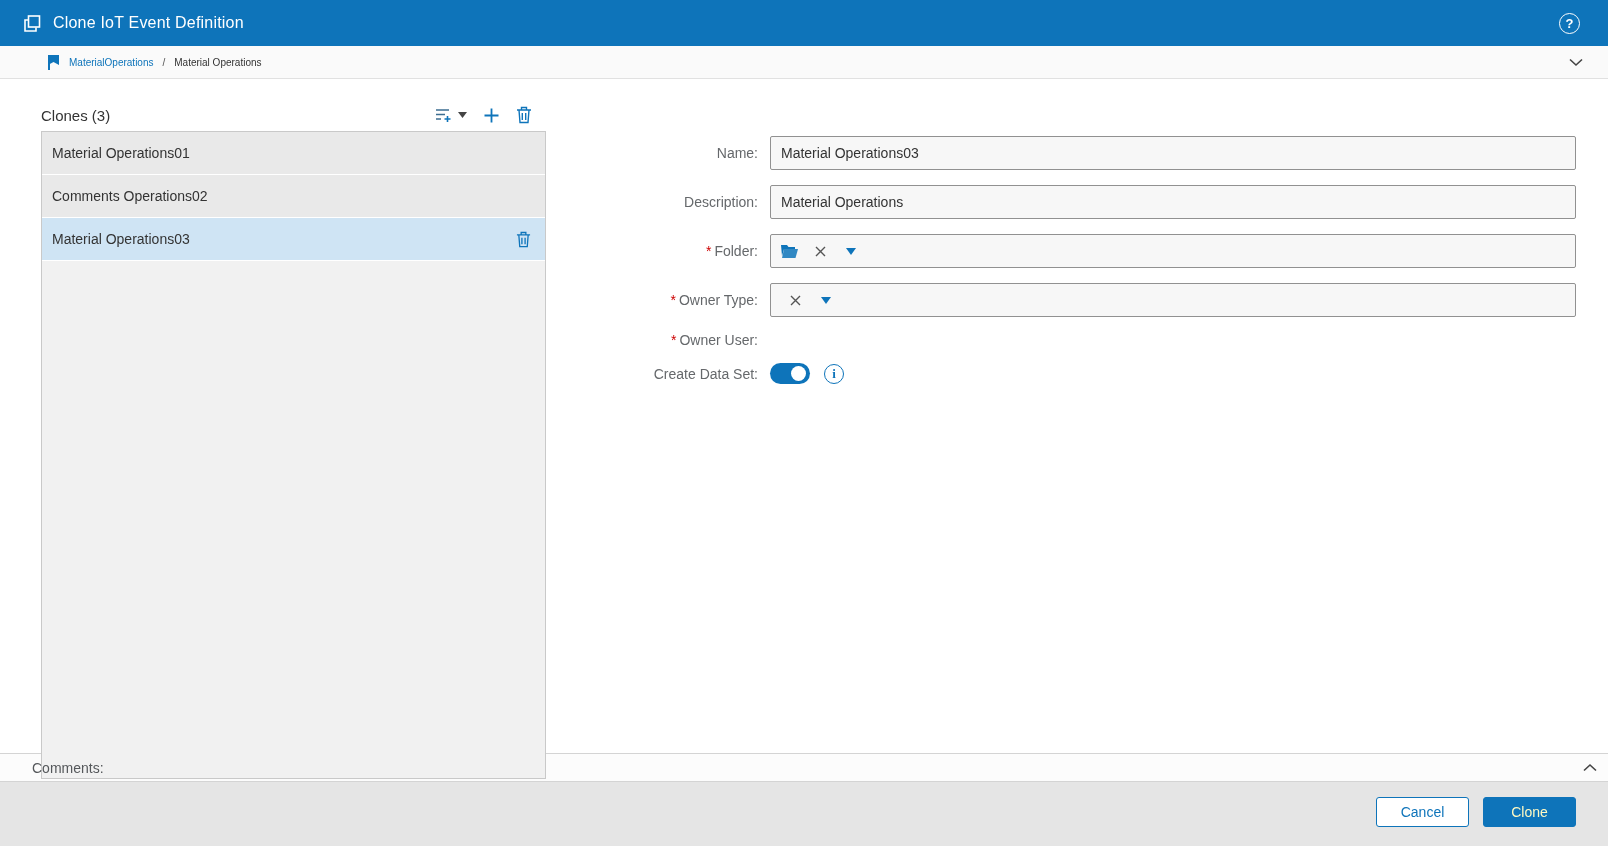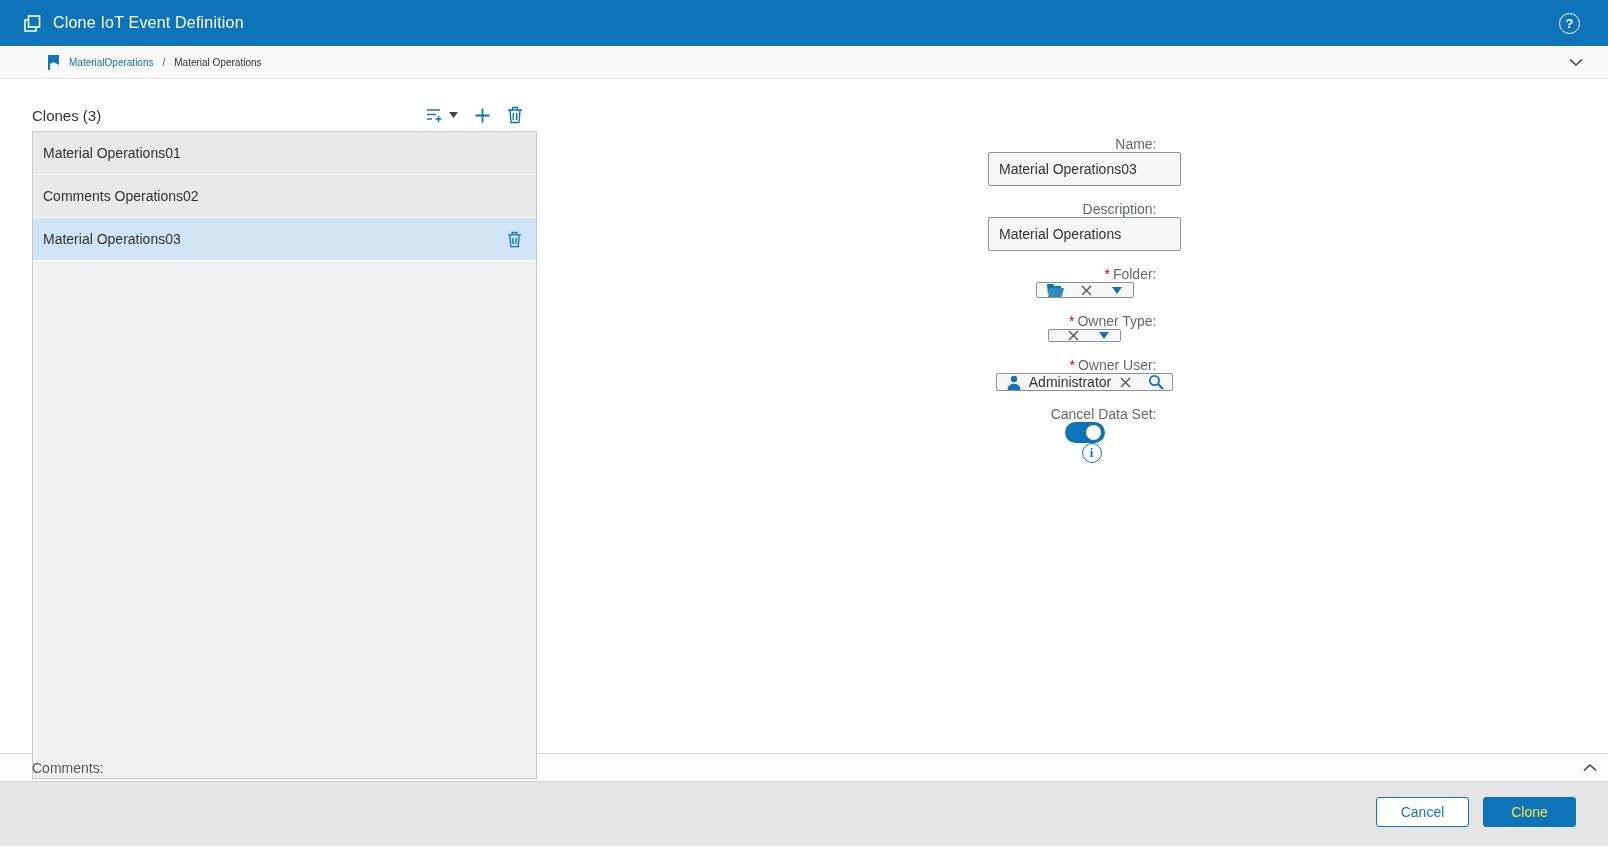--- a/index.html
+++ b/index.html
@@ -47,7 +47,7 @@
   .breadcrumb .spacer { flex: 1; }
 
   
-  .content { display: flex; padding: 0 32px; height: 665px; }
+  .content { display: flex; padding: 0 32px; height: 665px; margin-left: 9px; }
 
   .left-col { width: 505px; flex-shrink: 0; }
   .panel-header {

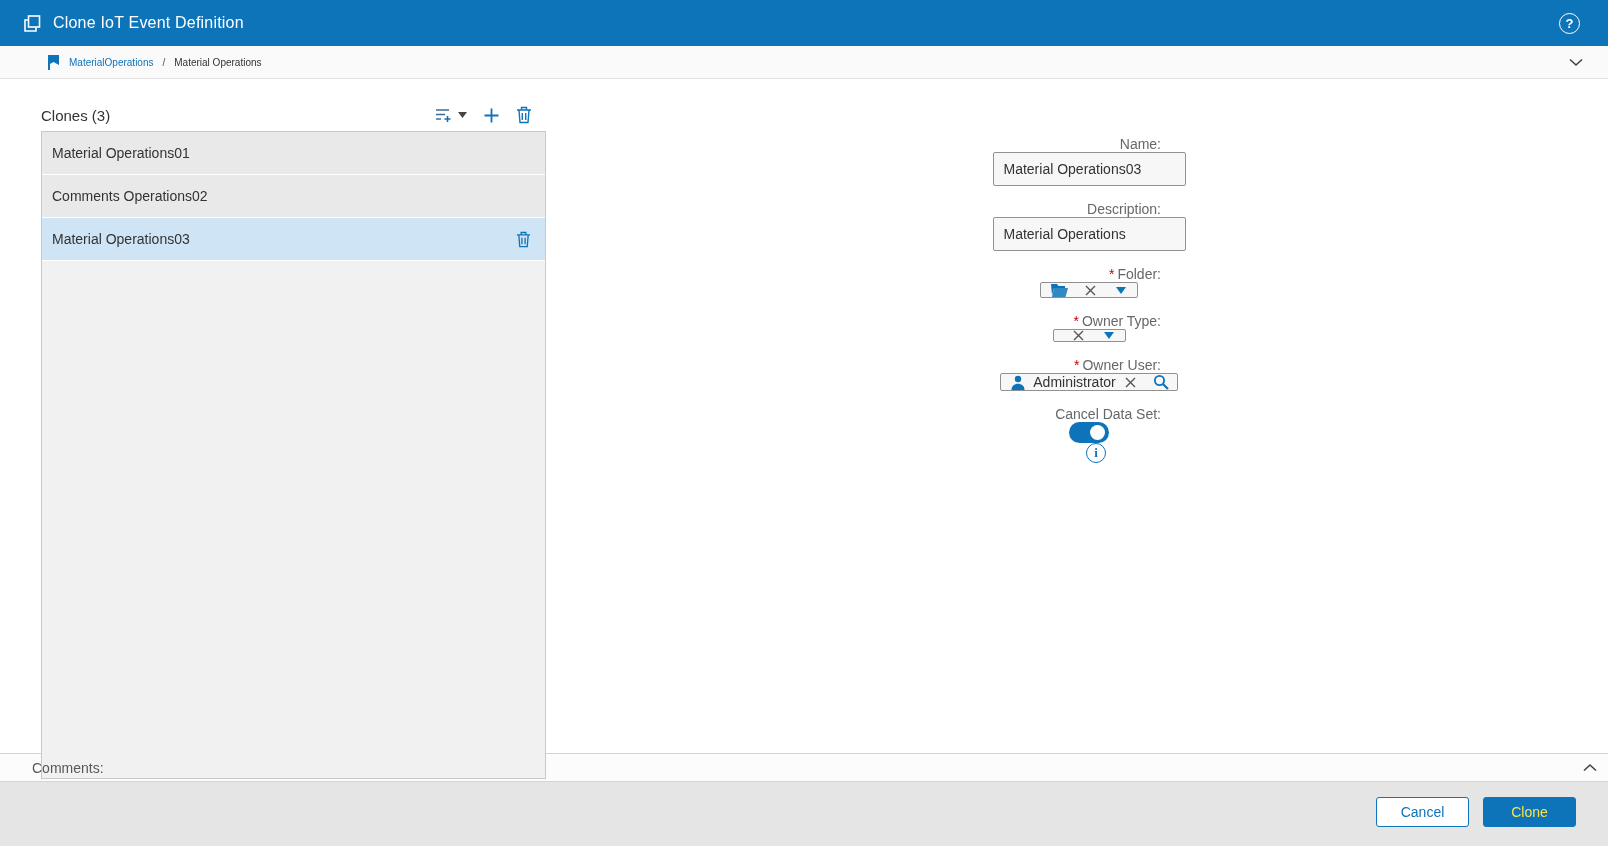--- a/index.html
+++ b/index.html
@@ -79,7 +79,7 @@
 
   
   .right-col { flex: 1; padding-top: 57px; padding-left: 56px; }
-  .form-row { display: flex; align-items: center; margin-bottom: 15px; flex-direction: column; }
+  .form-row { display: flex; align-items: center; margin-bottom: 15px; }
   .form-label {
     width: 168px; flex-shrink: 0;
     text-align: right; padding-right: 12px;

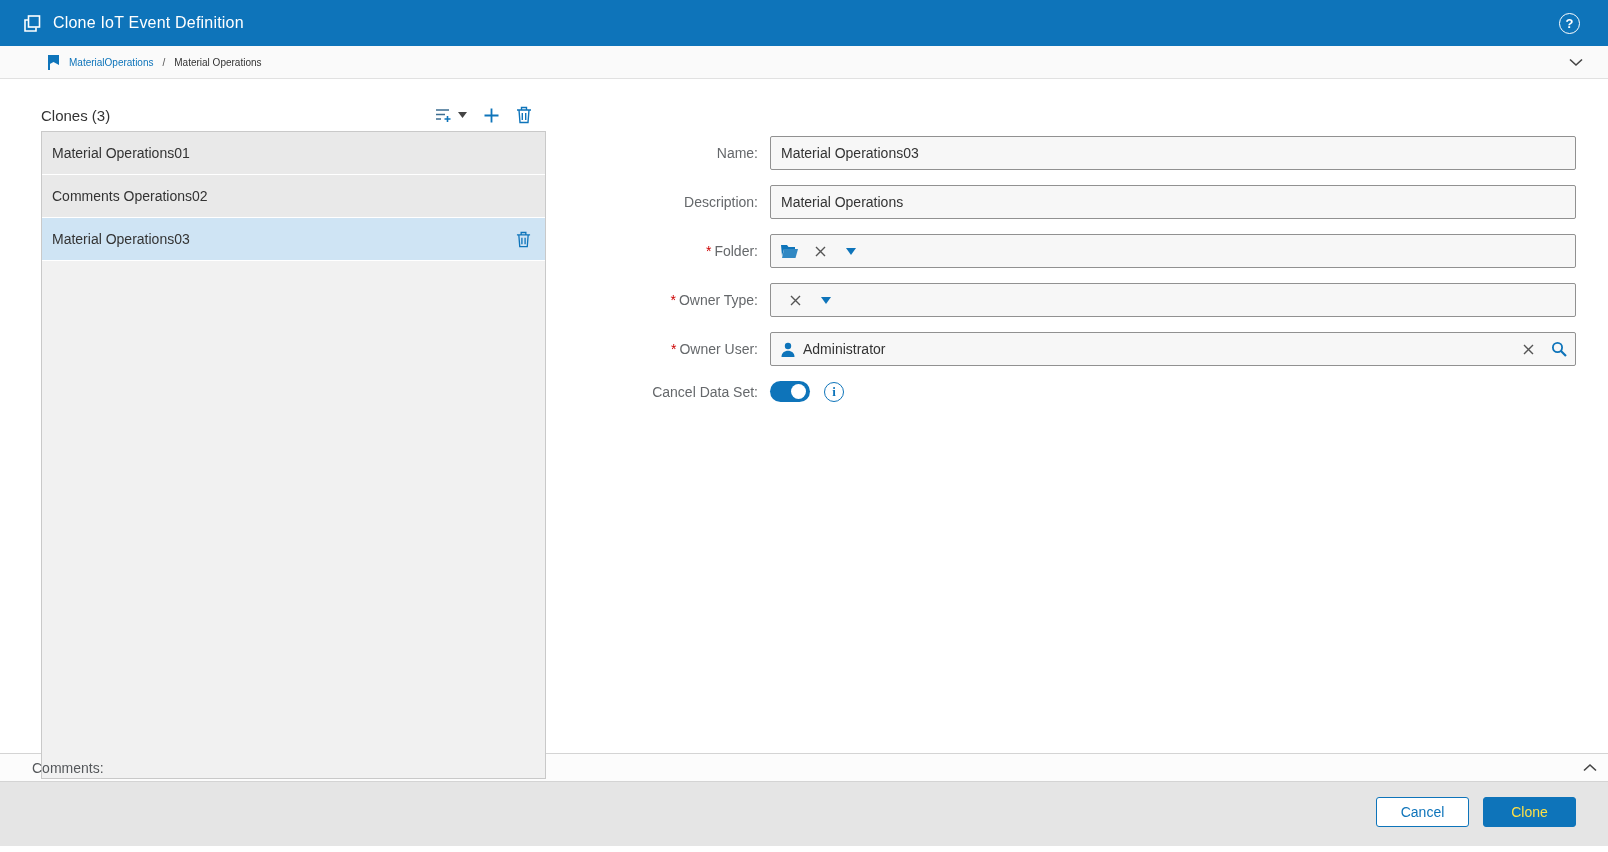--- a/index.html
+++ b/index.html
@@ -295,26 +295,6 @@
 
     <div class="form-row">
       <span class="form-label"><span class="req">*</span><span>Owner User:</span></span>
-      <div class="field">
-        <span class="lead-icon">
-          <svg width="14" height="15" viewBox="0 0 14 15">
-            <circle cx="7" cy="4" r="3.2" fill="#0e74ba"></circle>
-            <path d="M0.5 15c0-4 3-6.2 6.5-6.2S13.5 11 13.5 15z" fill="#0e74ba"></path>
-          </svg>
-        </span>
-        <span class="combo-text">Administrator</span>
-        <span class="clear-x">
-          <svg width="11" height="11" viewBox="0 0 11 11">
-              <path d="M1 1l9 9M10 1l-9 9" stroke="#555" stroke-width="1.4"></path>
-            </svg>
-        </span>
-        <span class="combo-btn">
-          <svg width="16" height="16" viewBox="0 0 16 16">
-            <circle cx="6.5" cy="6.5" r="4.6" fill="none" stroke="#0e74ba" stroke-width="1.8"></circle>
-            <path d="M10 10l5 5" stroke="#0e74ba" stroke-width="2.2"></path>
-          </svg>
-        </span>
-      </div>
     </div>
 
     <div class="form-row toggle-row">

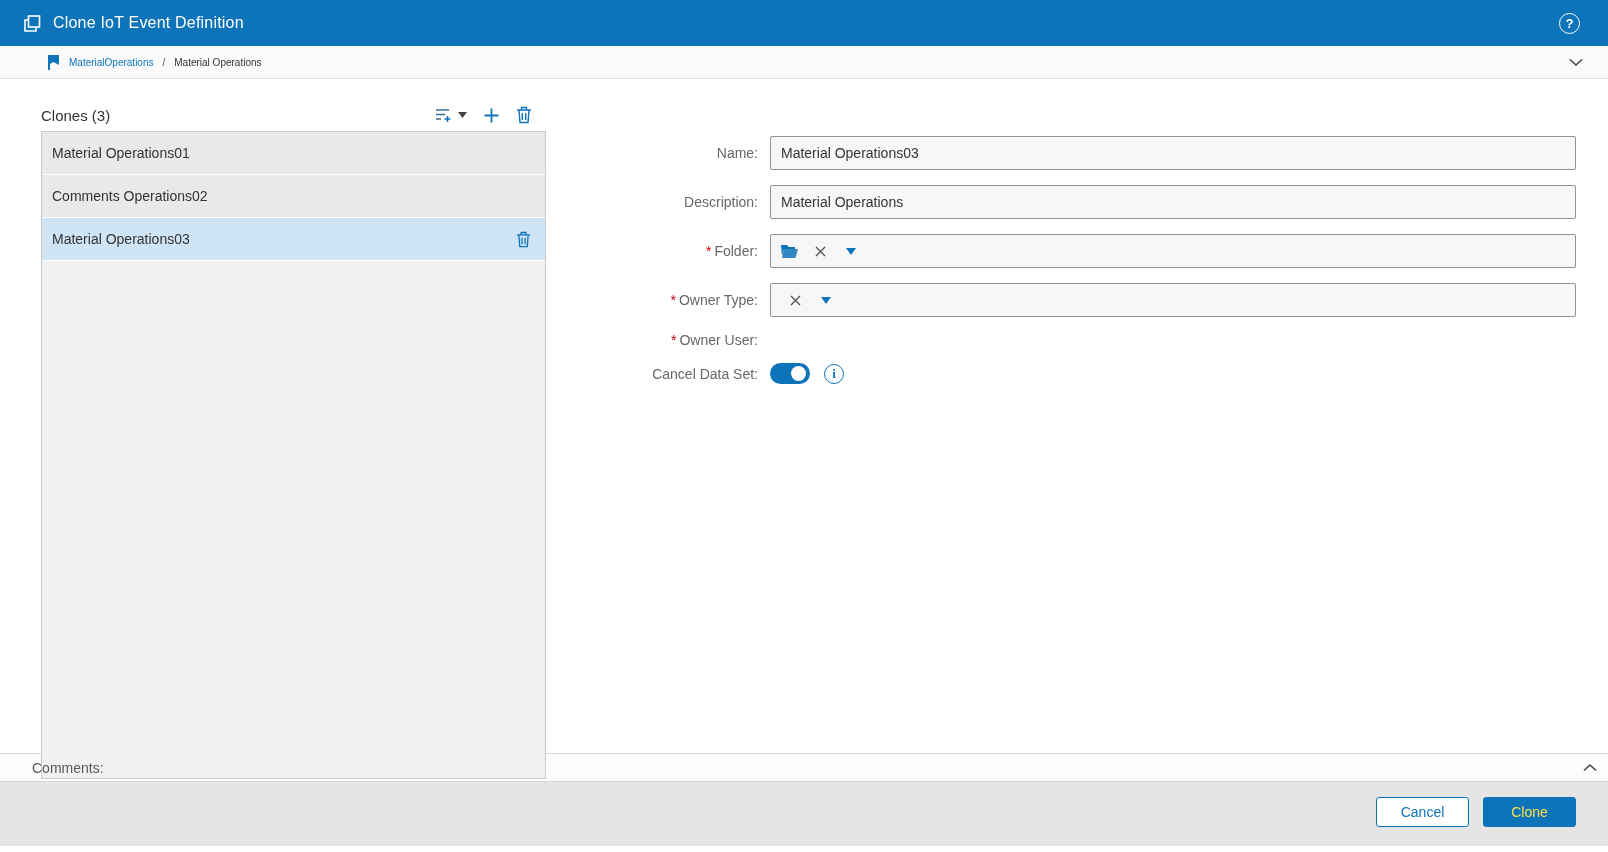--- a/index.html
+++ b/index.html
@@ -298,7 +298,7 @@
     </div>
 
     <div class="form-row toggle-row">
-      <span class="form-label">Cancel Data Set:</span>
+      <span class="form-label">Create Data Set:</span>
       <span class="toggle">
         <span class="knob"></span>
       </span>

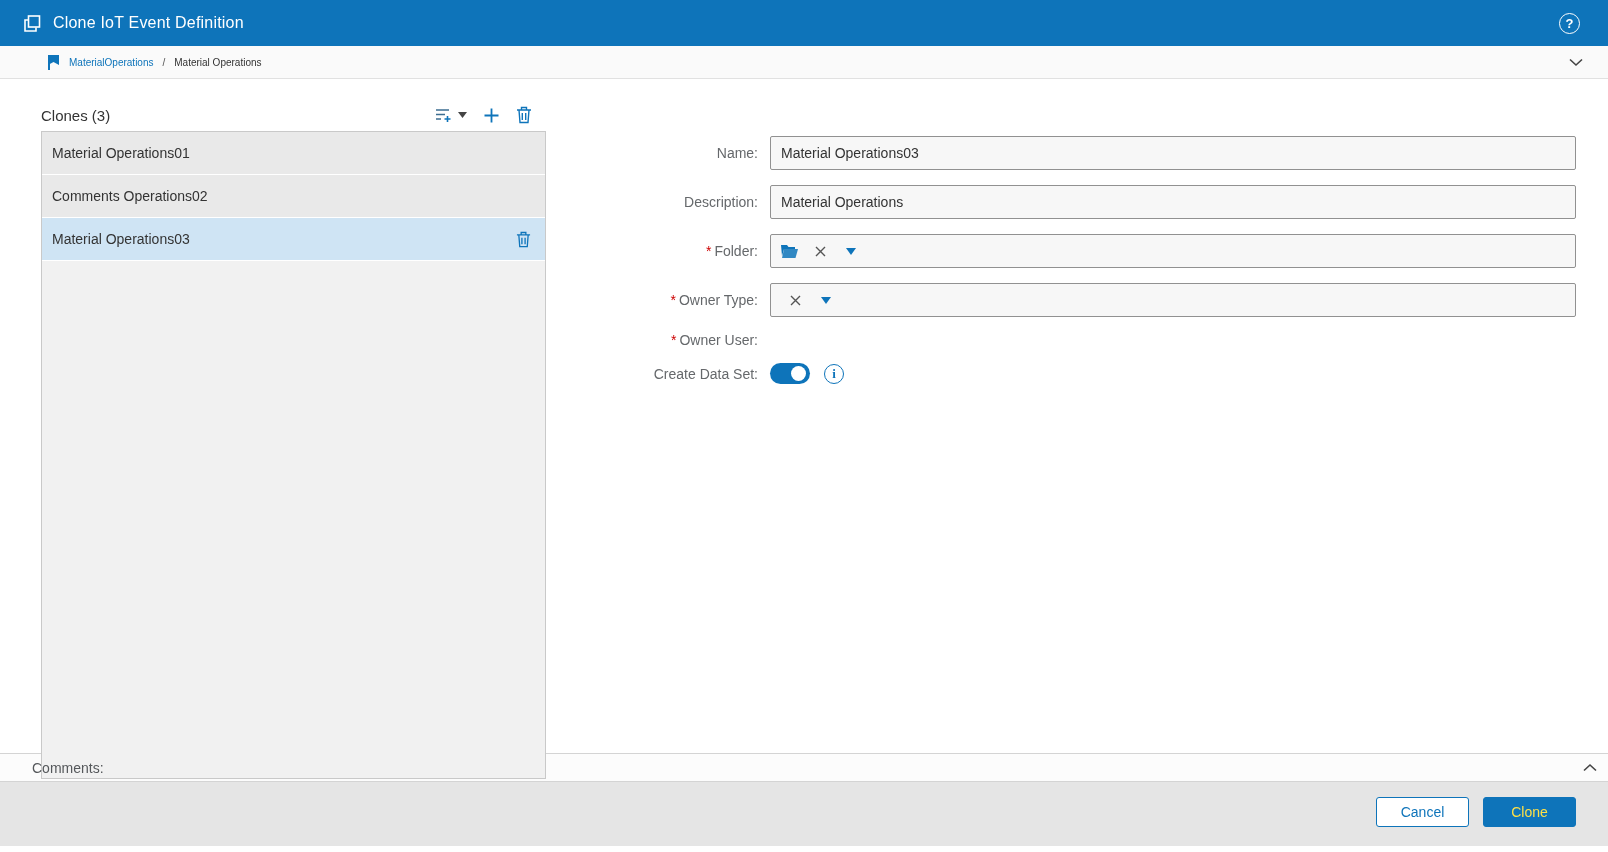--- a/index.html
+++ b/index.html
@@ -156,7 +156,7 @@
     cursor: pointer;
   }
   .btn-secondary { background: #fff; border: 1px solid #0e74ba; color: #0e74ba; }
-  .btn-primary { background: #0e74ba; border: 1px solid #0e74ba; color: #fde047; }
+  .btn-primary { background: #0e74ba; border: 1px solid #0e74ba; color: #fef9c3; }
 </style>
 </head>
 <body>

